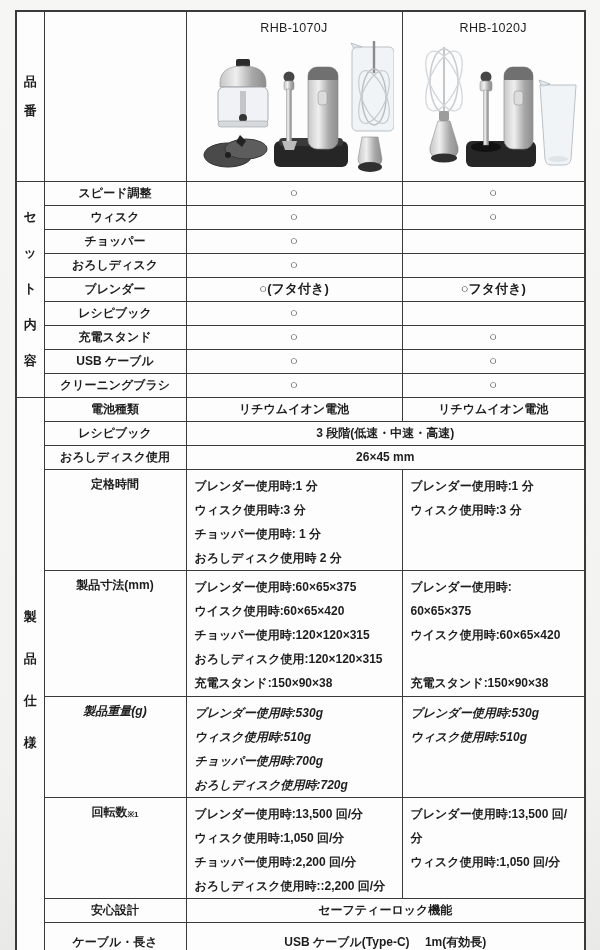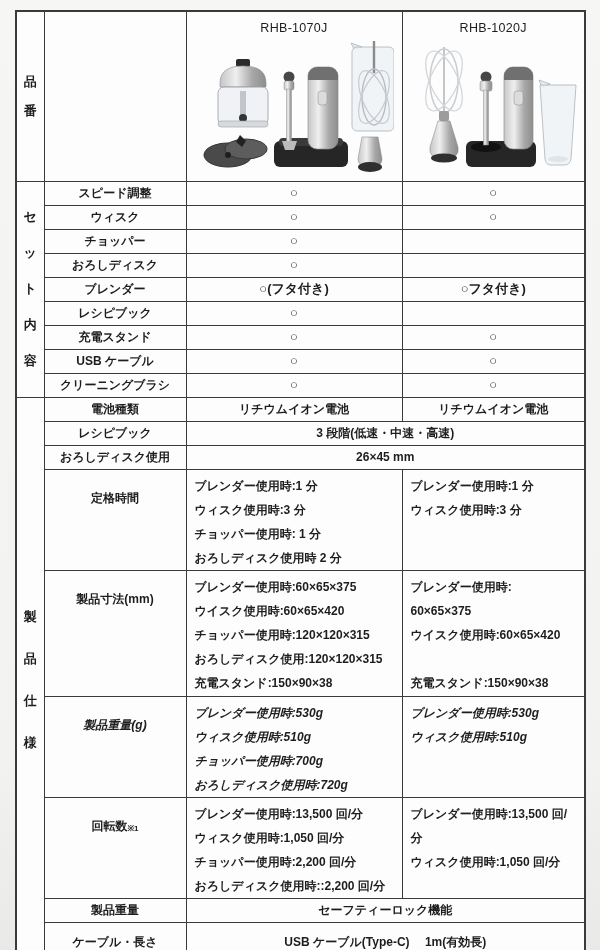--- a/index.html
+++ b/index.html
@@ -50,7 +50,7 @@
     line-height: 24px;
     margin-top: 45px;
   }
-  td.label-top { vertical-align: top; padding-top: 21px; }
+  td.label-top { vertical-align: top; padding-top: 7px; }
   .note { font-size: 8px; font-weight: 700; vertical-align: -1px; }
   tr.h-img   { height: 170px; }
   tr.h-std   { height: 24px; }

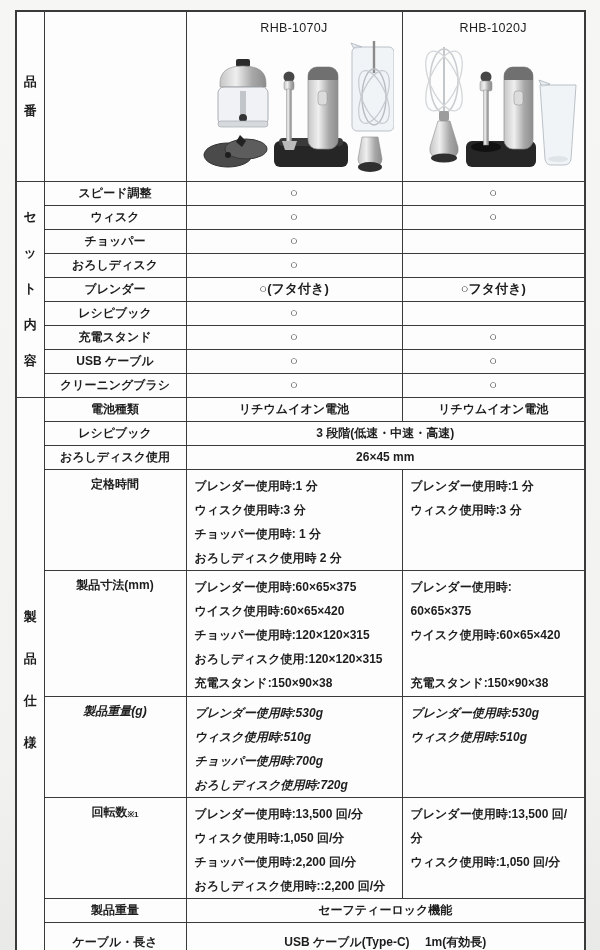--- a/index.html
+++ b/index.html
@@ -279,7 +279,7 @@
 ウィスク使用時:1,050 回/分</td>
   </tr>
   <tr class="h-std">
-    <td>製品重量</td>
+    <td>安心設計</td>
     <td colspan="2">セーフティーロック機能</td>
   </tr>
   <tr class="h-cable">

